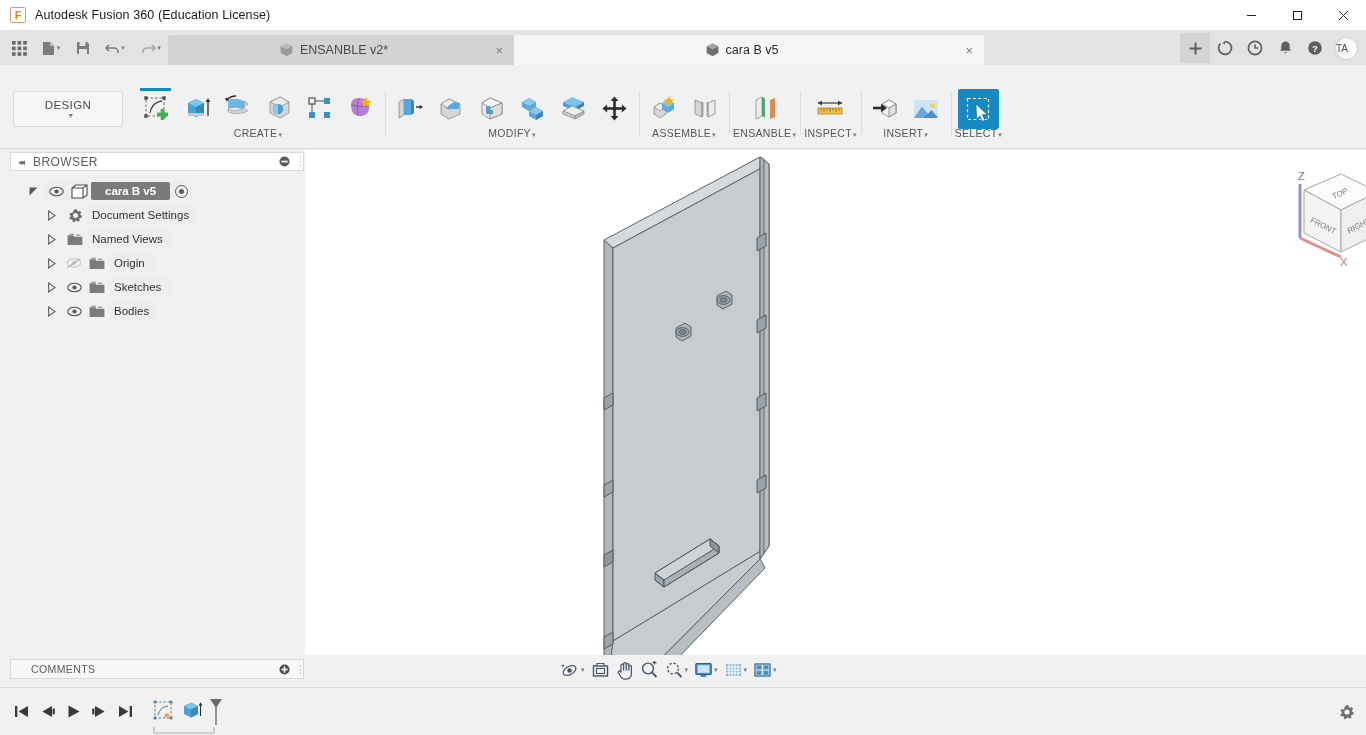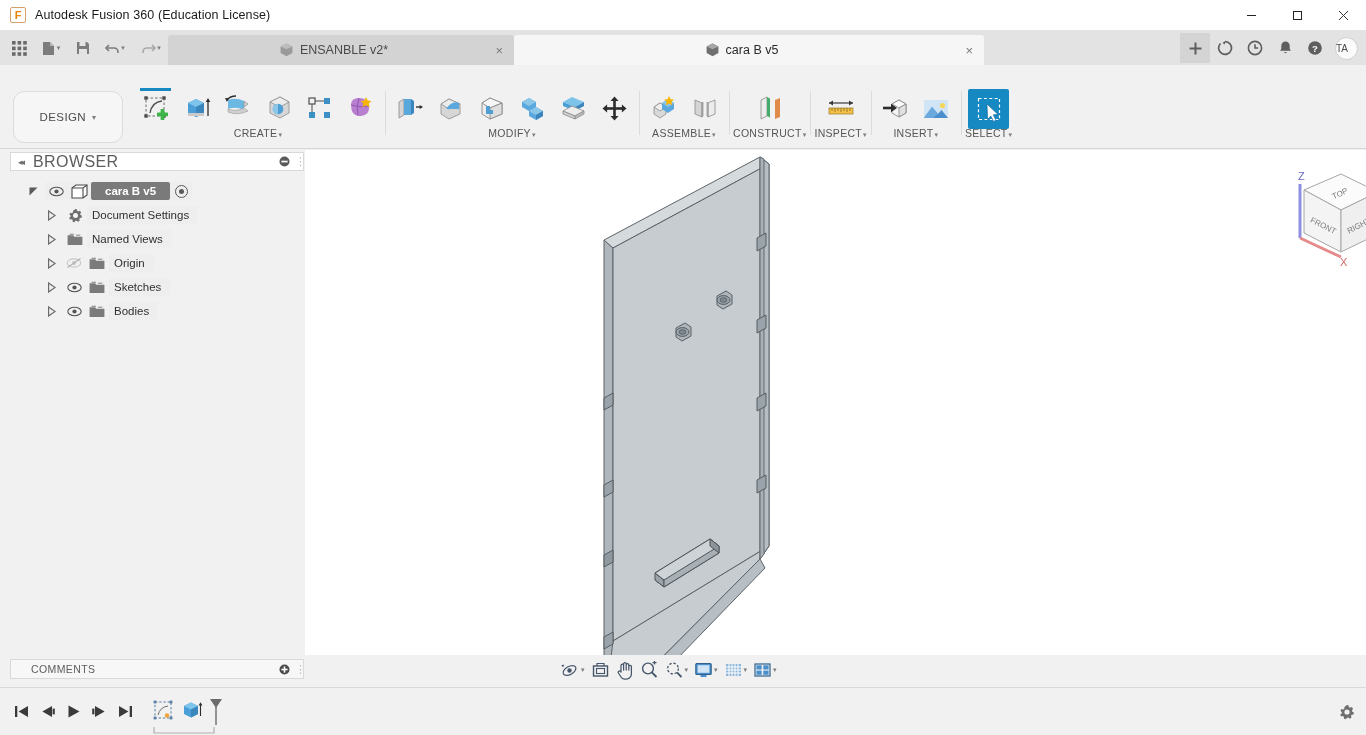--- a/index.html
+++ b/index.html
@@ -89,10 +89,10 @@
     background: #f1f1f1; border-bottom: 1px solid #d6d6d6; display: flex; align-items: flex-start;
   }
   .design-box {
-    width: 110px; height: 52px; margin: 4px 8px 0 13px; background: #f6f6f6;
-    border: 1px solid #dcdcdc; border-radius: 11px;
+    width: 110px; height: 36px; margin: 4px 8px 0 13px; background: #f6f6f6;
+    border: 1px solid #dcdcdc; border-radius: 2px;
     display: flex; align-items: center; justify-content: center;
-    font-size: 11.5px; color: #4b4b4b; letter-spacing: .4px;
+    font-size: 11.5px; color: #4b4b4b; letter-spacing: .4px; flex-direction: column;
   }
   .rgroup {
     height: 60px; display: flex; flex-direction: column; align-items: center;

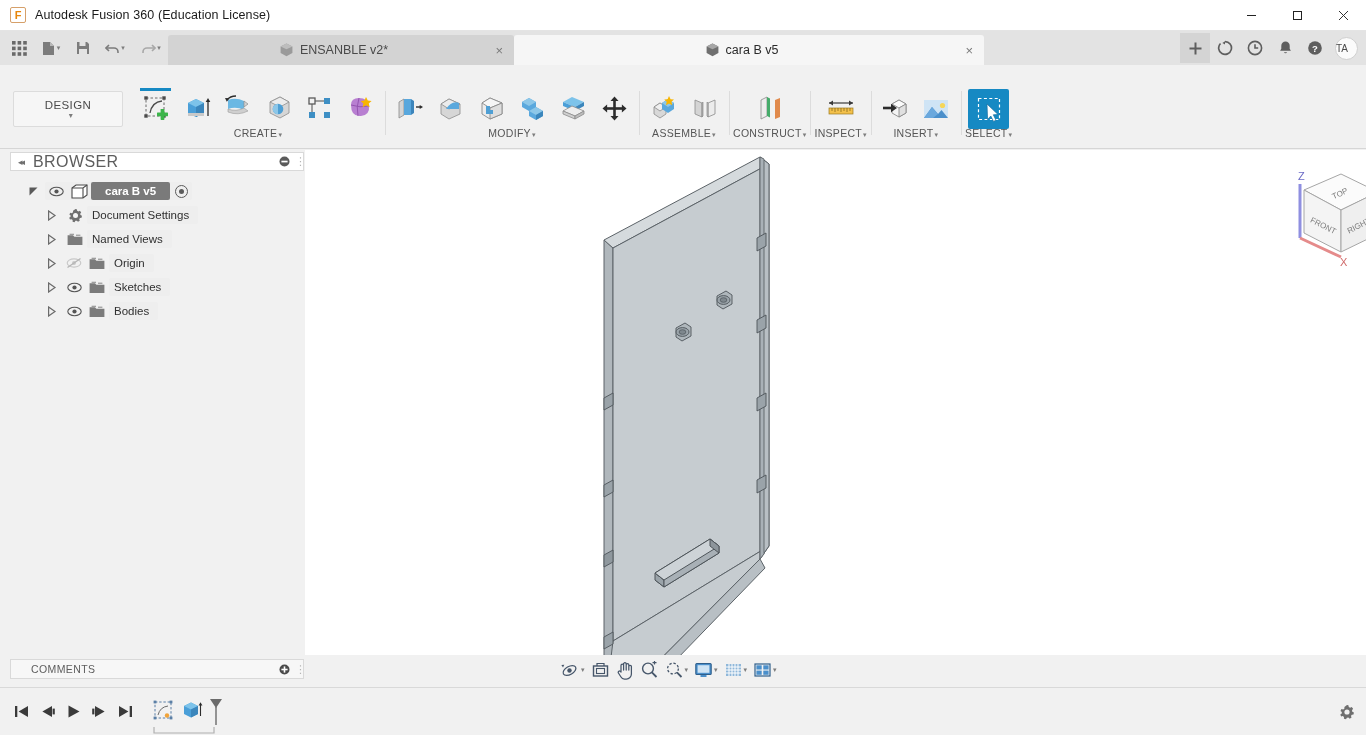--- a/index.html
+++ b/index.html
@@ -494,7 +494,7 @@
         </div>
       </div>
       <div class="rlabel">
-        <span>CONSTRUCT</span><span class="caret">▾</span>
+        <span>ENSANBLE</span><span class="caret">▾</span>
       </div>
     </div>
 

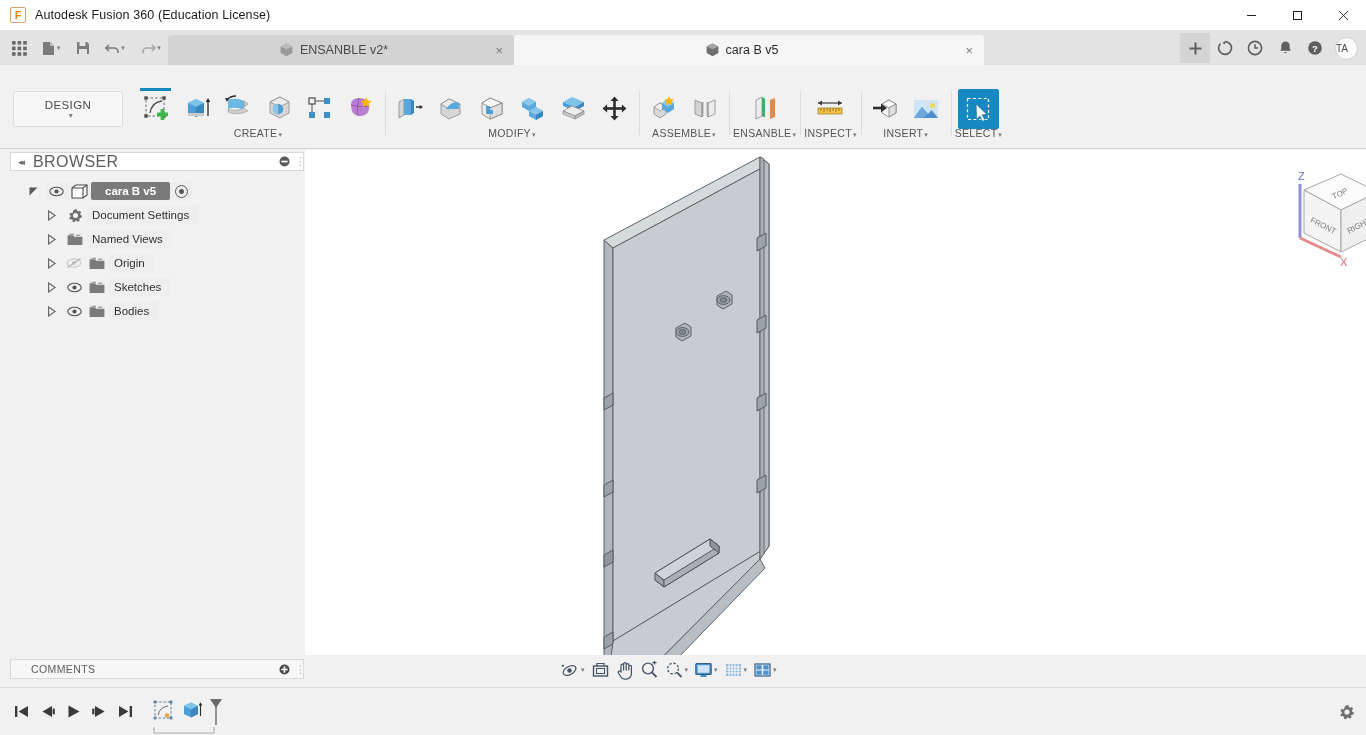--- a/index.html
+++ b/index.html
@@ -118,7 +118,7 @@
     display: flex; align-items: center;
   }
   .bh-collapse { font-size: 9px; color: #6f6f6f; margin-left: 7px; letter-spacing: -2px; }
-  .bh-title { font-size: 16px; color: #5d5d5d; margin-left: 10px; letter-spacing: .4px; }
+  .bh-title { font-size: 12px; color: #5d5d5d; margin-left: 10px; letter-spacing: .4px; }
   .bh-minus { margin-left: auto; margin-right: 5px; display:flex; }
   .bh-grip { width: 5px; margin-right: 3px; color: #b5b5b5; font-size: 11px; line-height: 1; }
 

